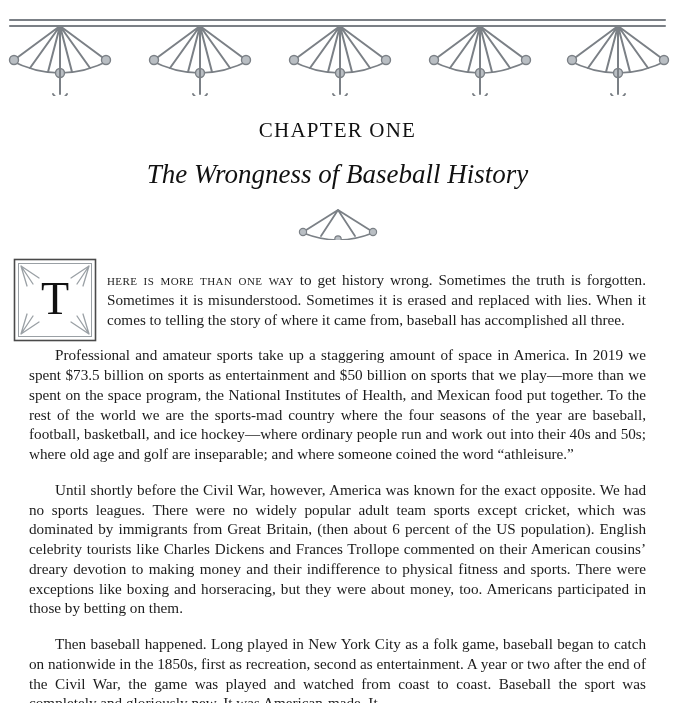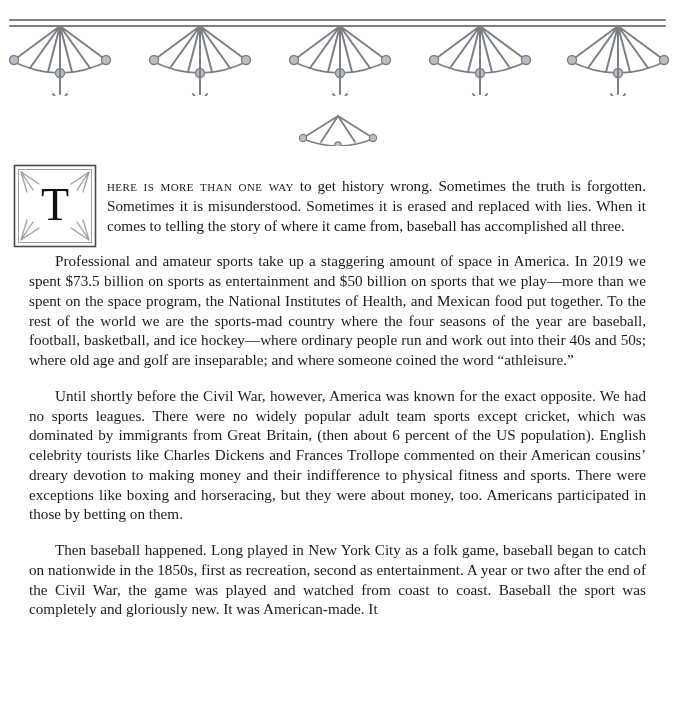--- a/index.html
+++ b/index.html
@@ -160,6 +160,7 @@
     </svg>
   </div>
 
+  <div class="chapter-label">CHAPTER ONE</div>
 
   <div class="divider-ornament">
     <svg width="90" height="34" viewBox="0 0 90 34" xmlns="http://www.w3.org/2000/svg">

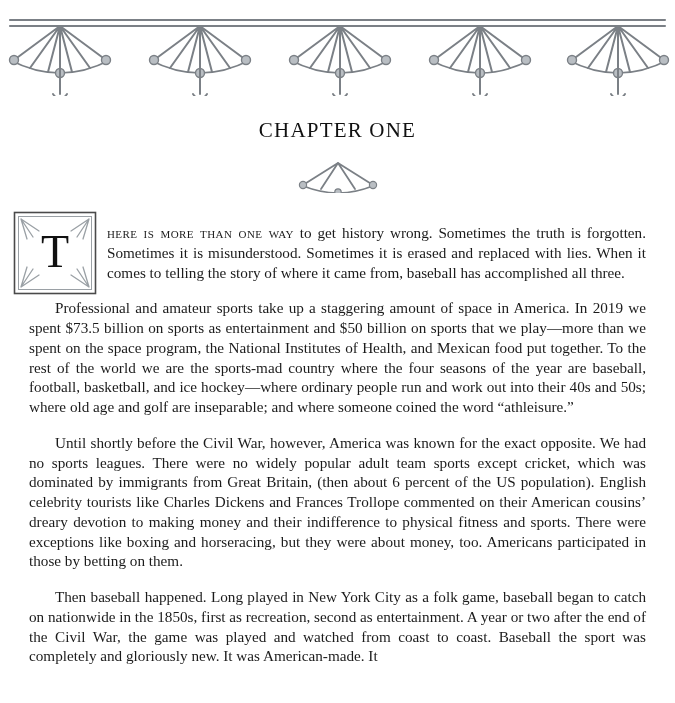--- a/index.html
+++ b/index.html
@@ -161,6 +161,7 @@
   </div>
 
   <div class="chapter-label">CHAPTER ONE</div>
+  <div class="chapter-title">The Wrongness of Baseball History</div>
 
   <div class="divider-ornament">
     <svg width="90" height="34" viewBox="0 0 90 34" xmlns="http://www.w3.org/2000/svg">

